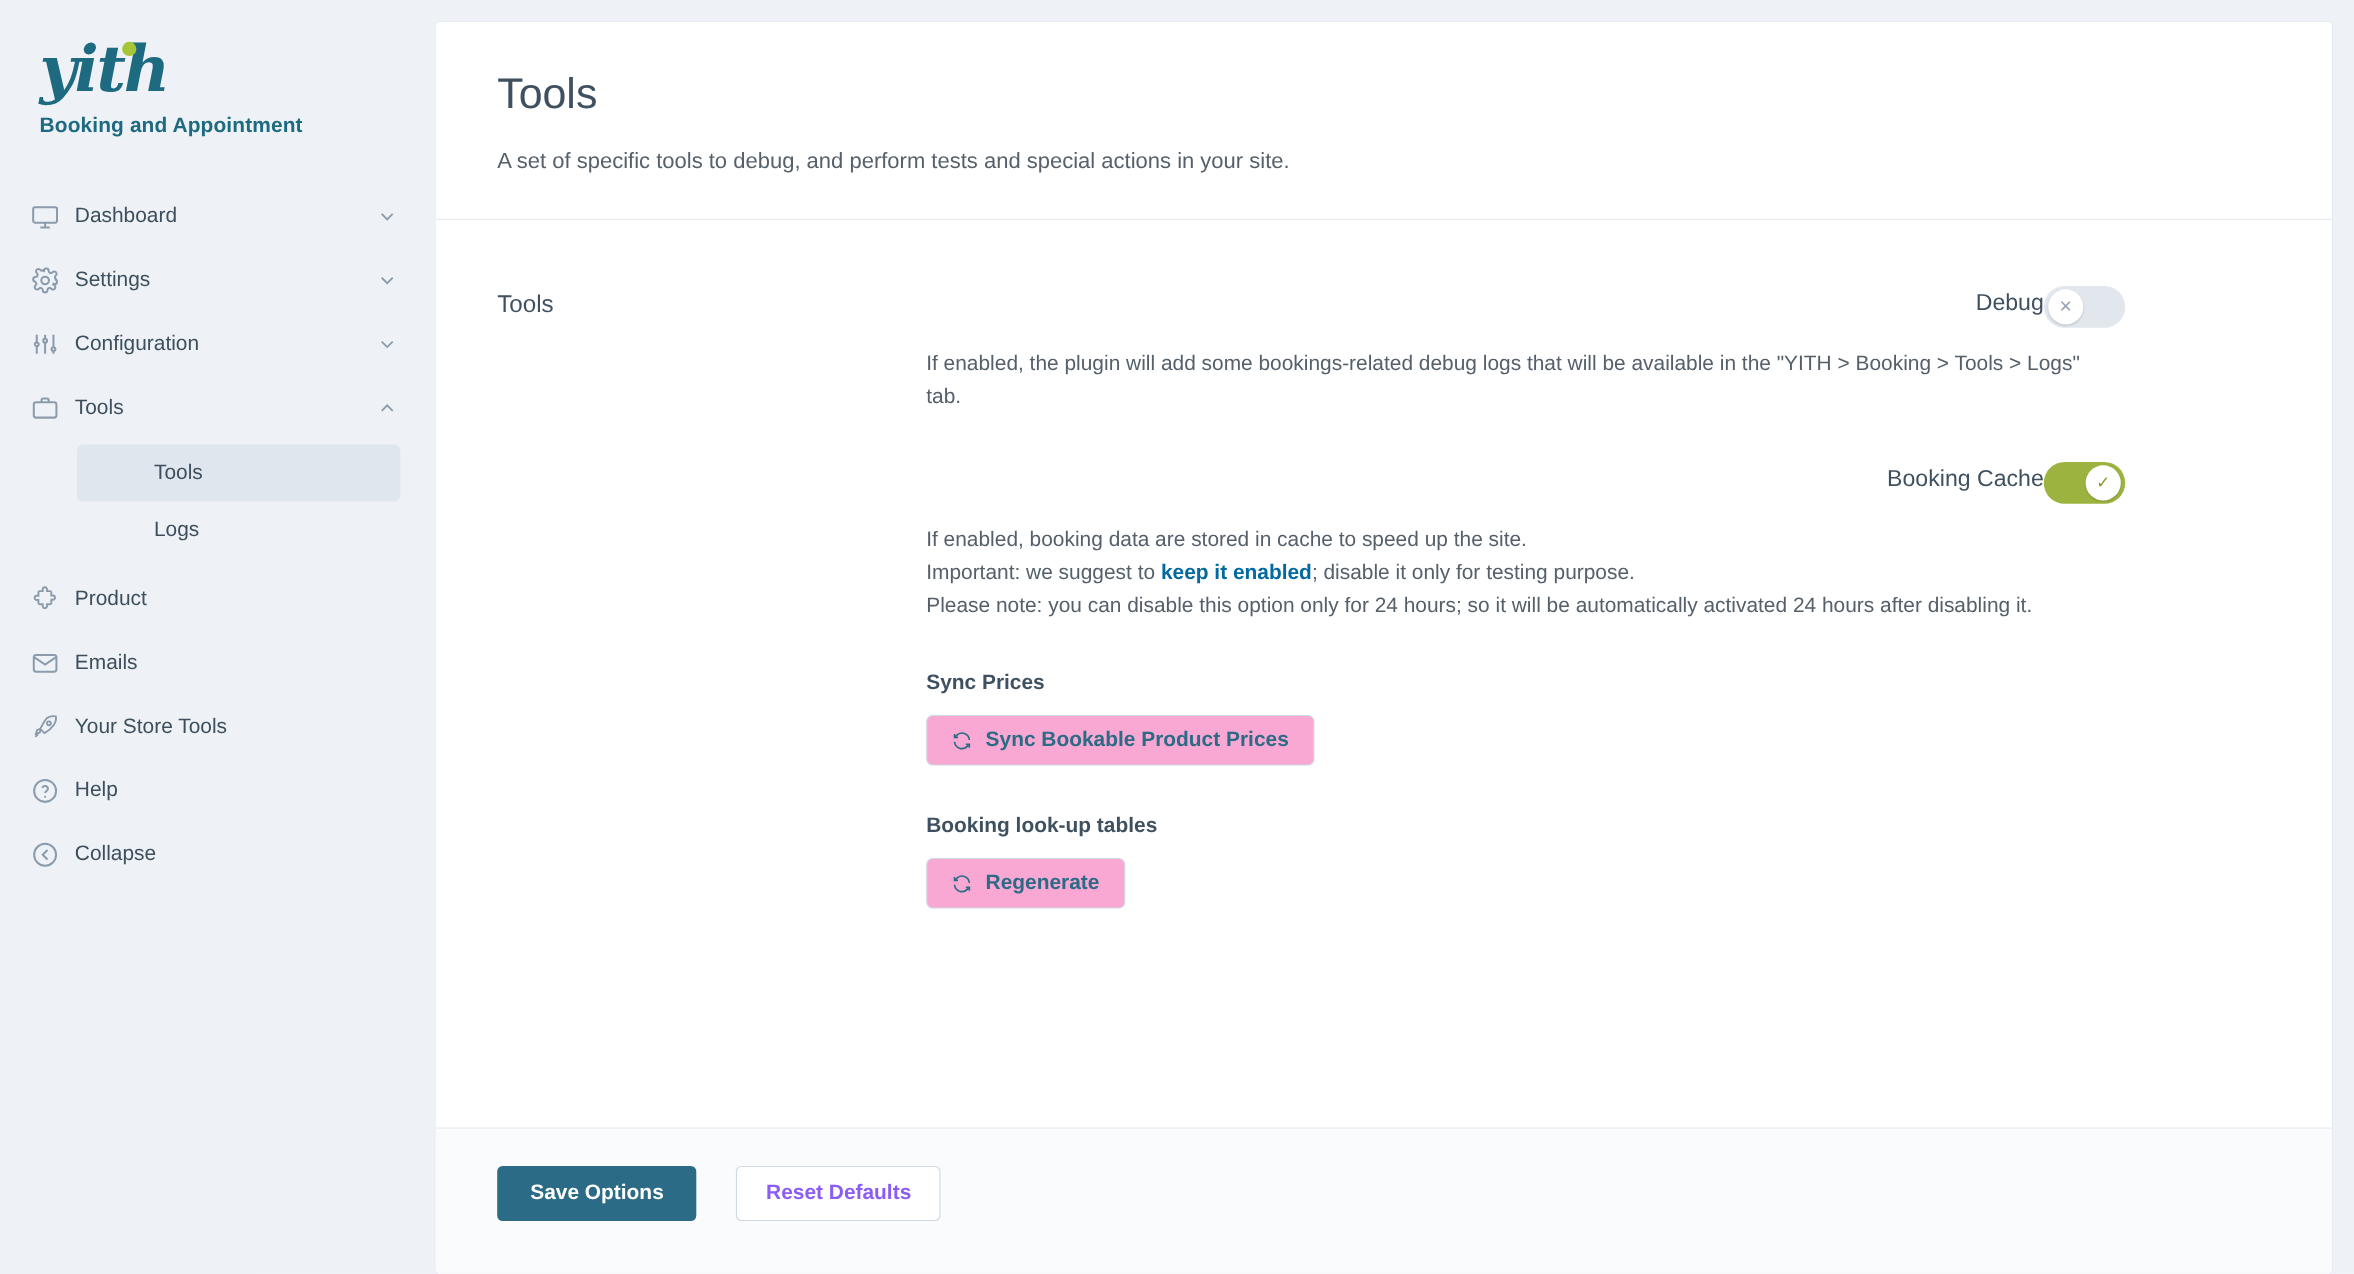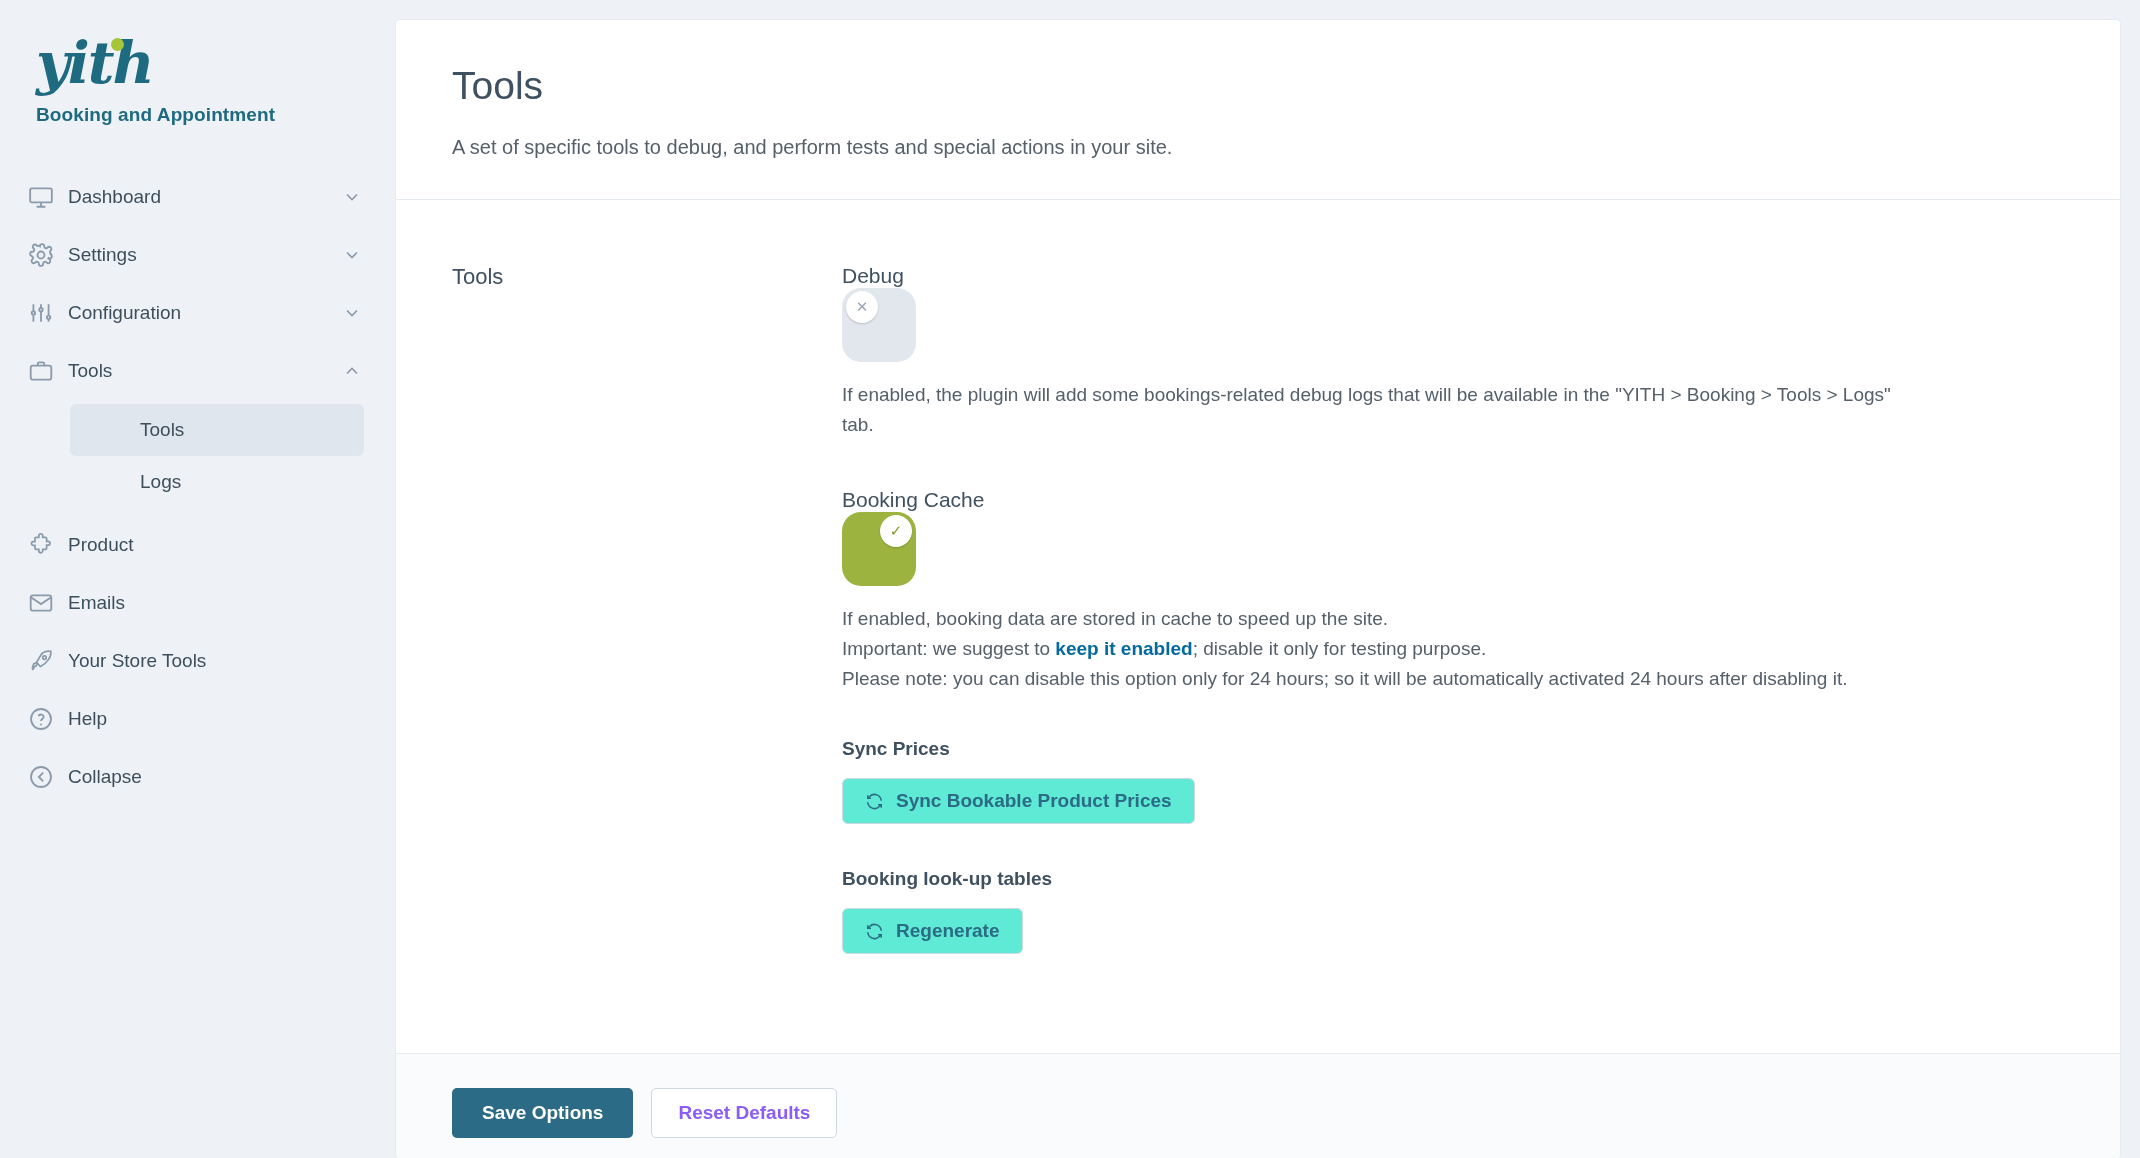--- a/index.html
+++ b/index.html
@@ -154,7 +154,6 @@
     display: flex;
     align-items: flex-start;
     justify-content: flex-end;
-    flex-direction: column;
   }
   .field-title {
     font-size: 21px;

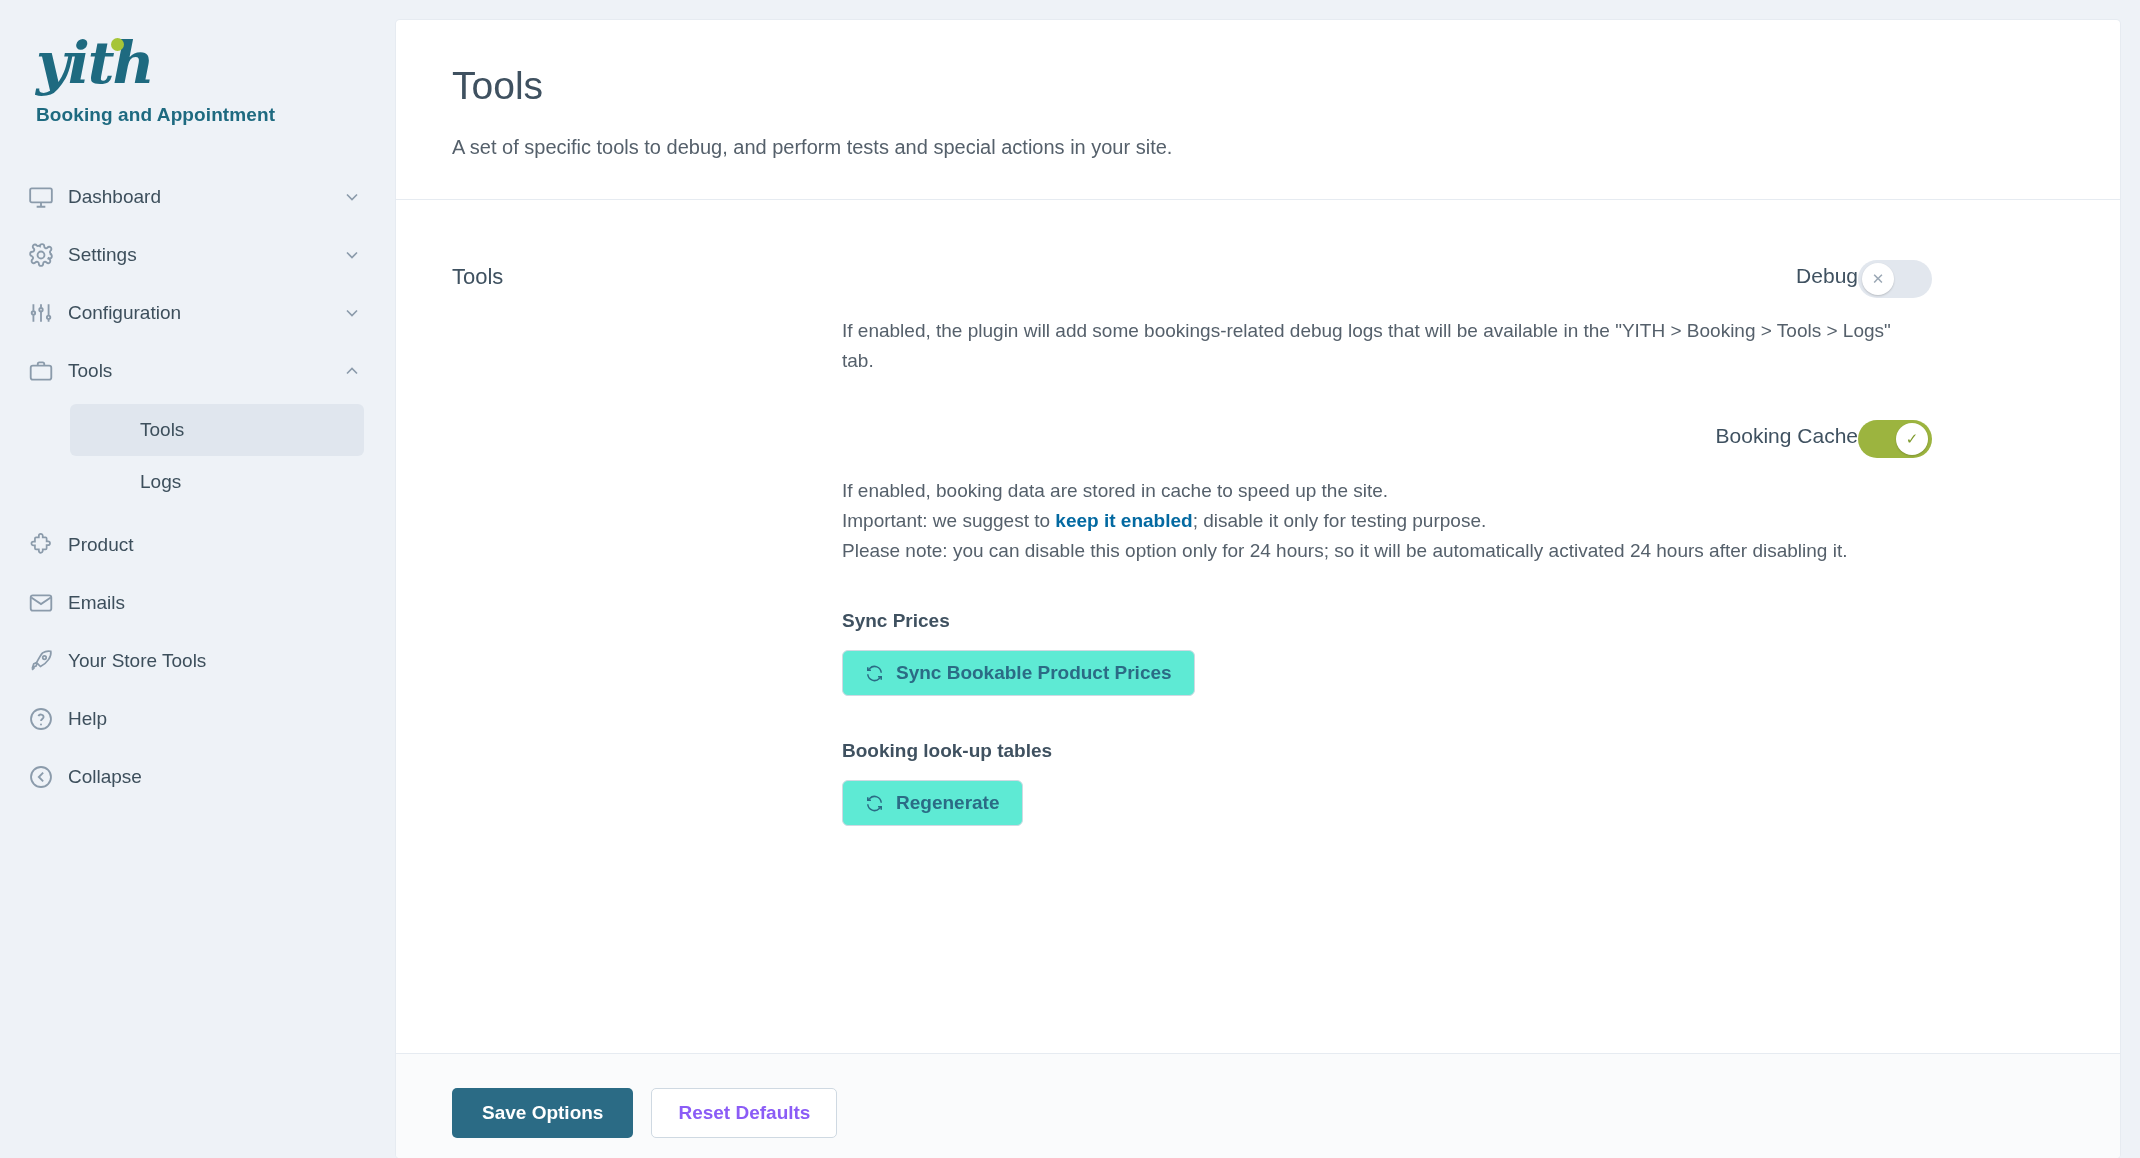--- a/index.html
+++ b/index.html
@@ -209,7 +209,7 @@
     align-items: center;
     gap: 12px;
     border: 1px solid #cfd9e2;
-    background: #5eead4;
+    background: #f9a8d4;
     border-radius: 6px;
     padding: 0 22px;
     height: 46px;

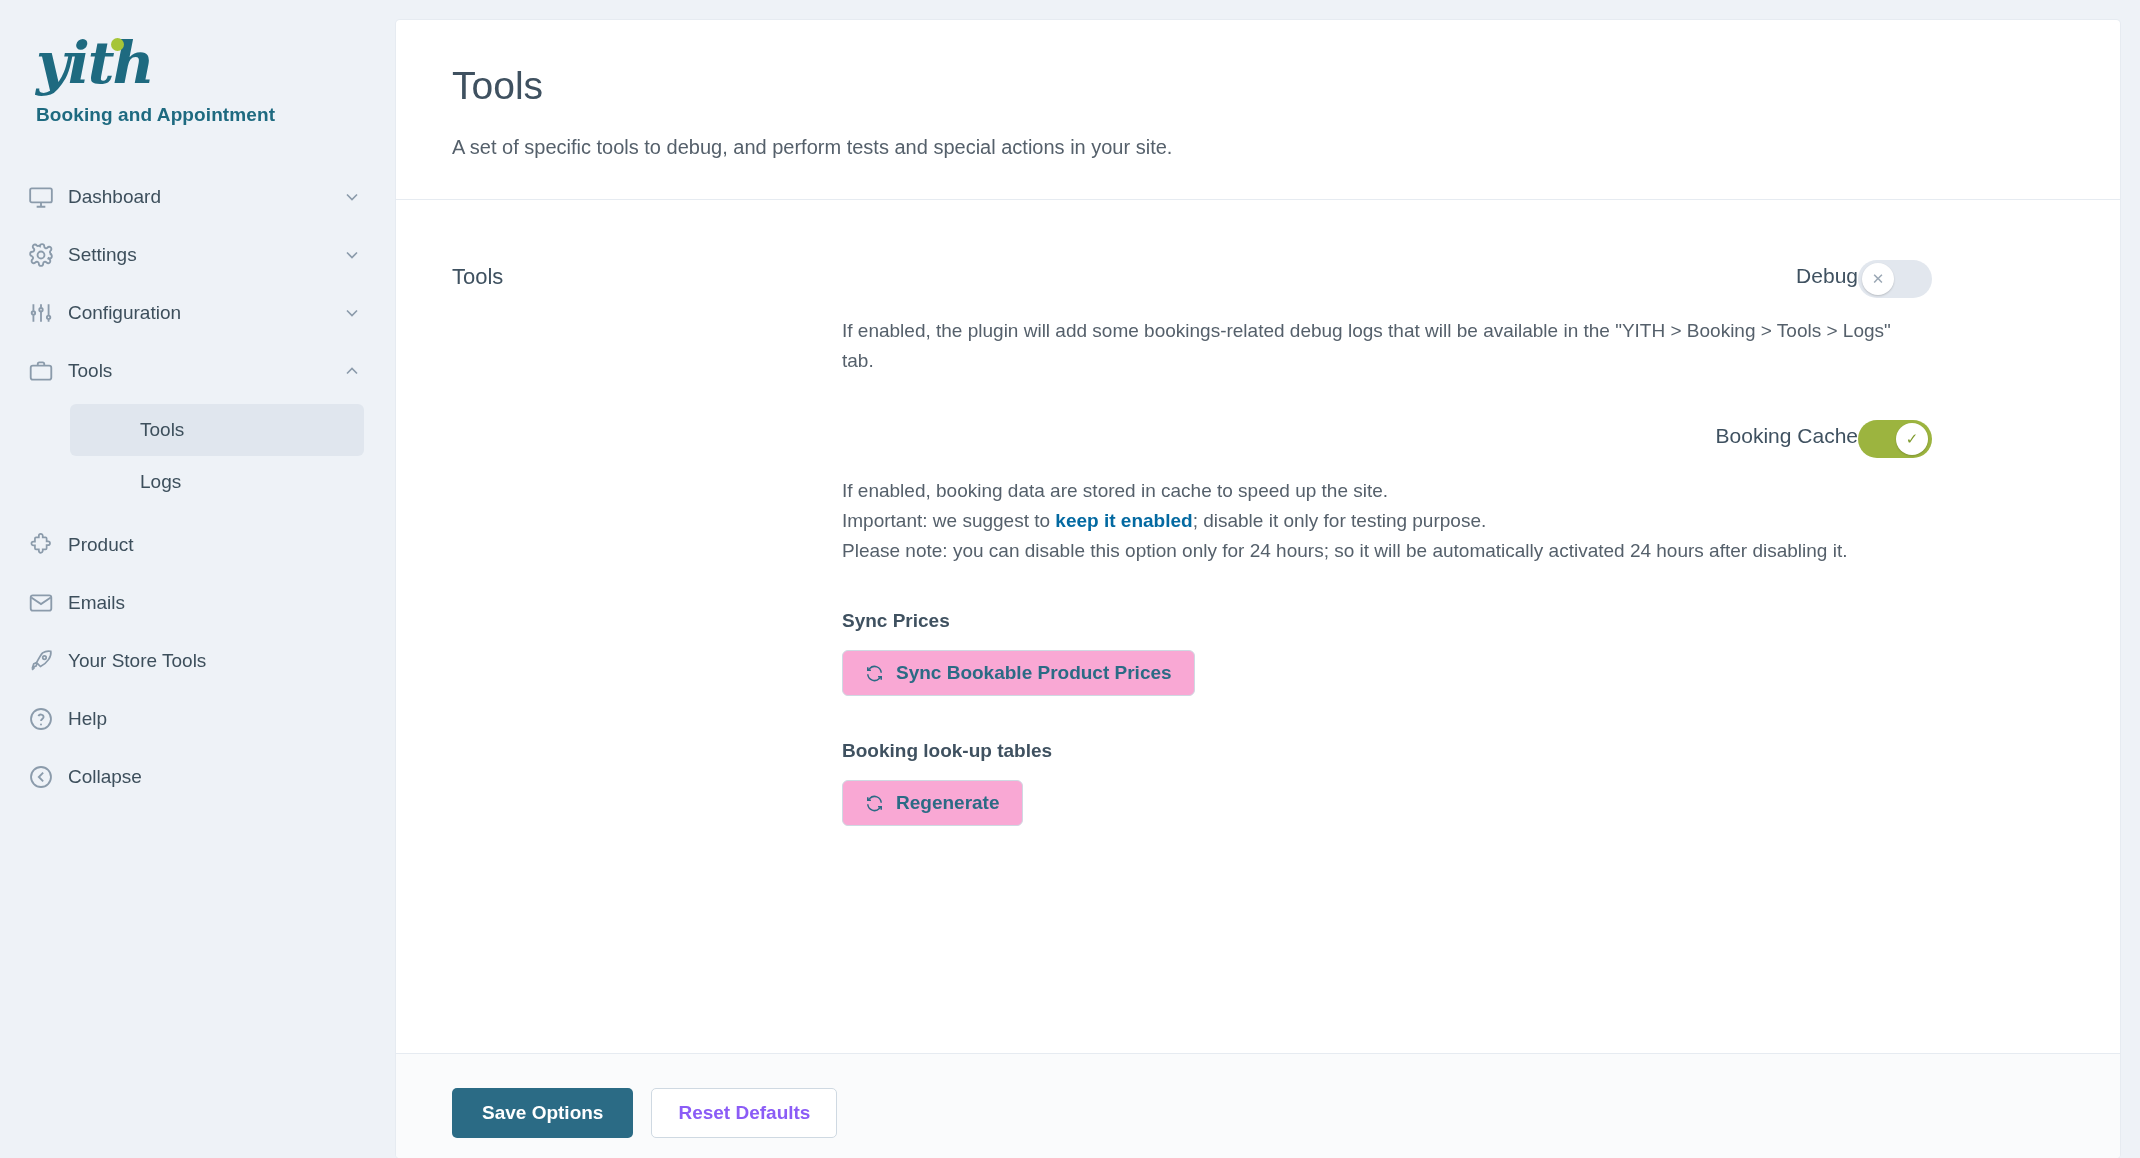--- a/index.html
+++ b/index.html
@@ -226,9 +226,9 @@
   .footer {
     border-top: 1px solid #e6ebf1;
     background: #fafbfc;
-    padding: 34px 56px 20px 56px;
-    display: flex;
-    gap: 18px;
+    padding: 34px 56px 48px 56px;
+    display: flex;
+    gap: 36px;
   }
   .btn-primary {
     background: #2b6b85;

